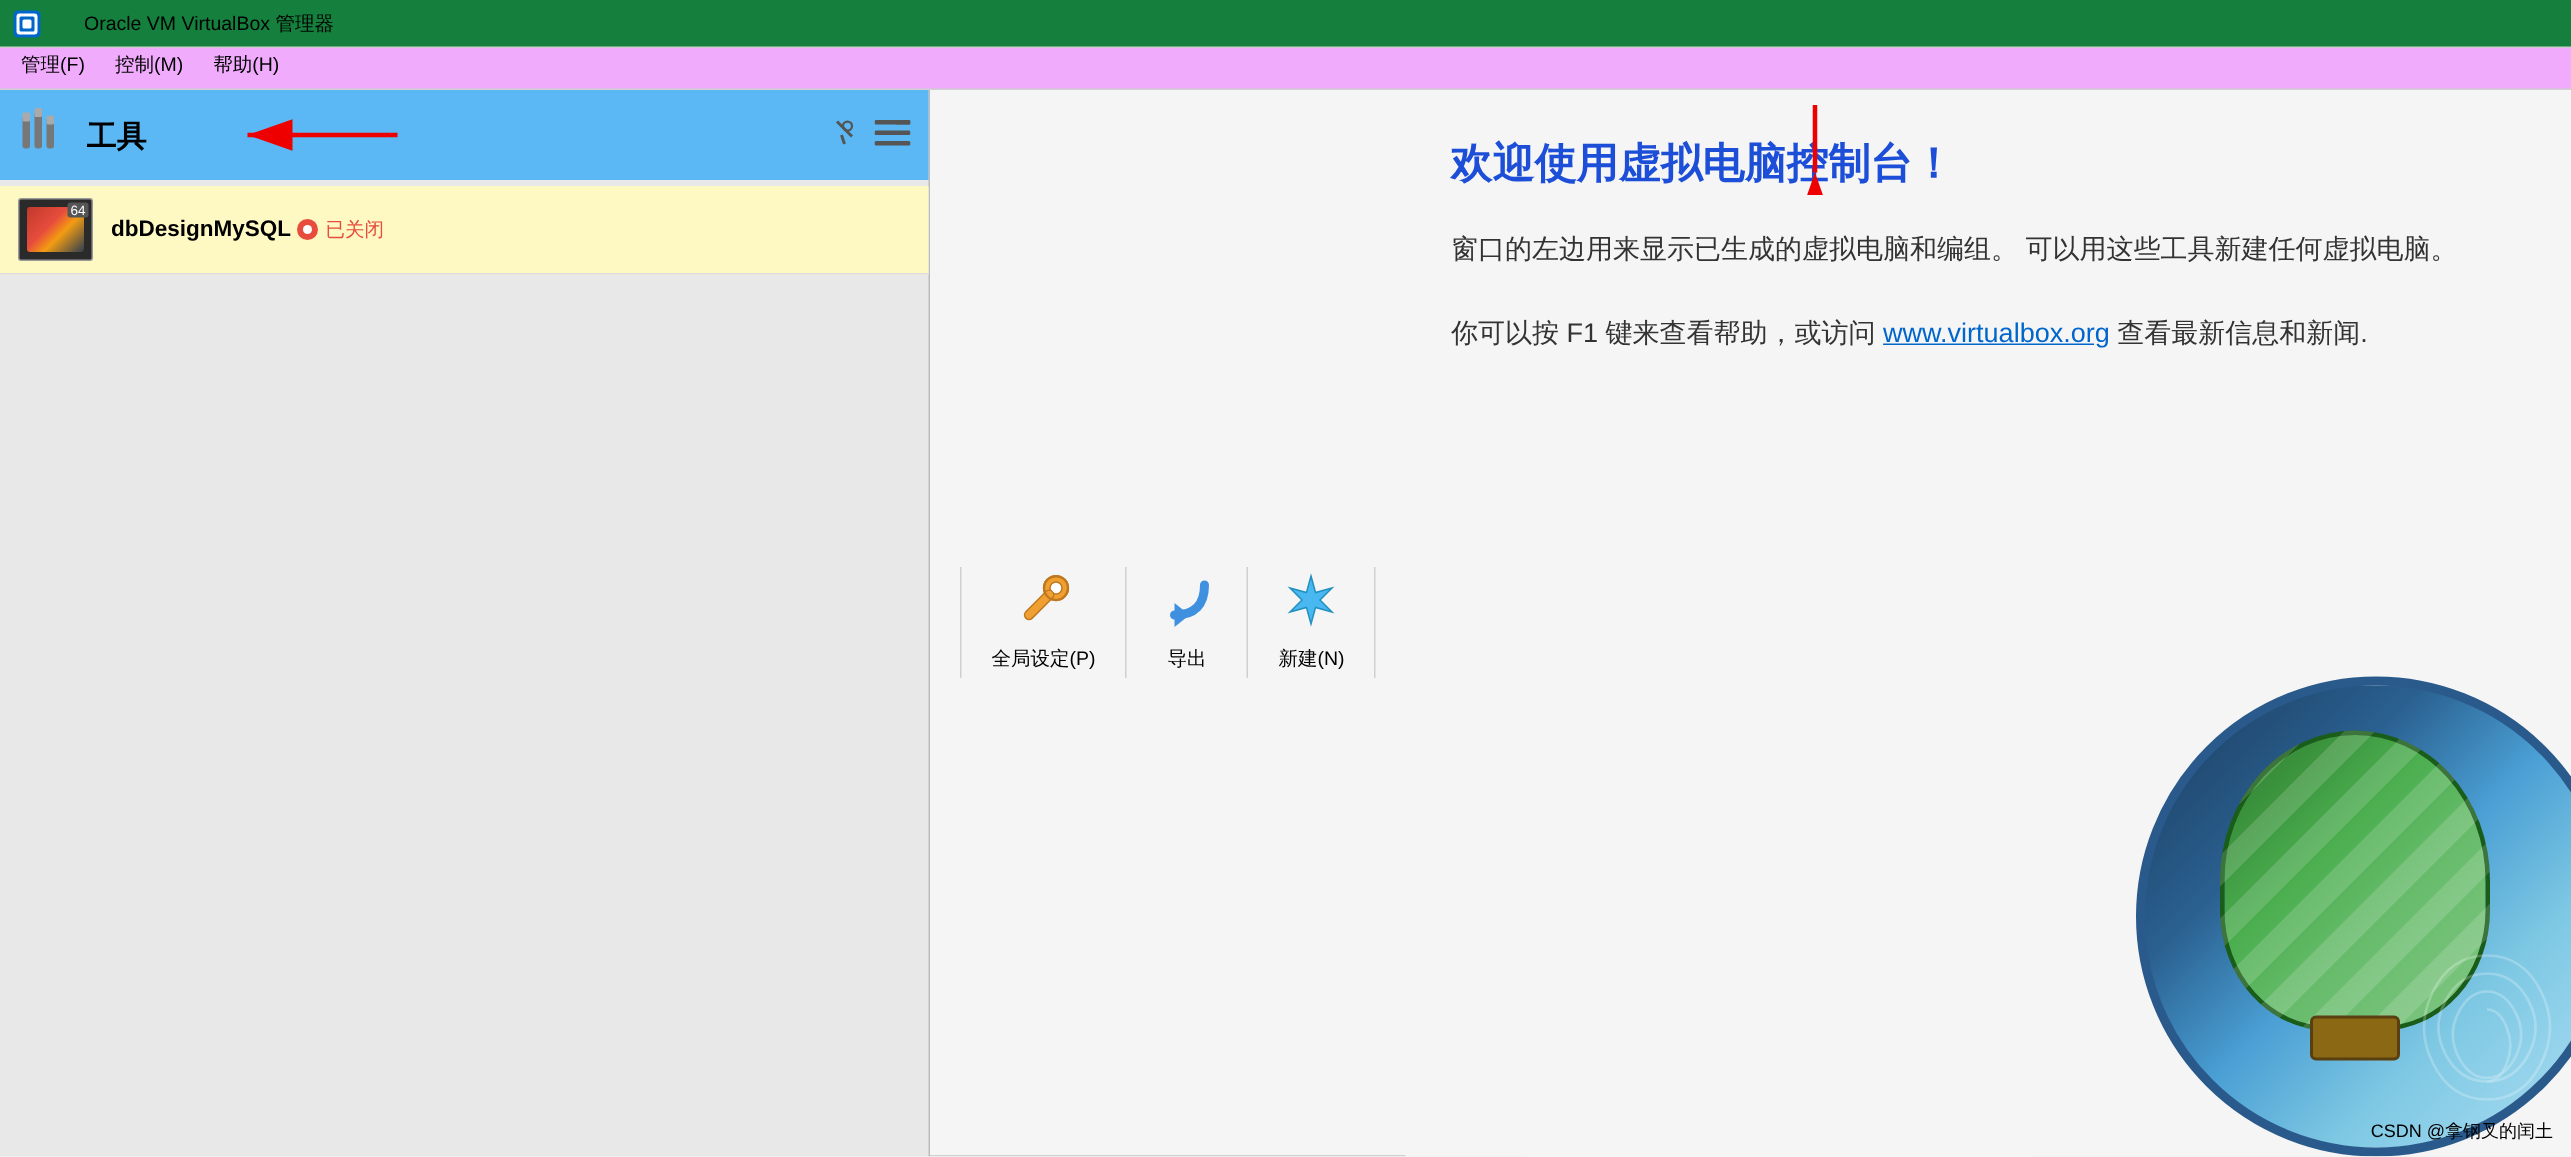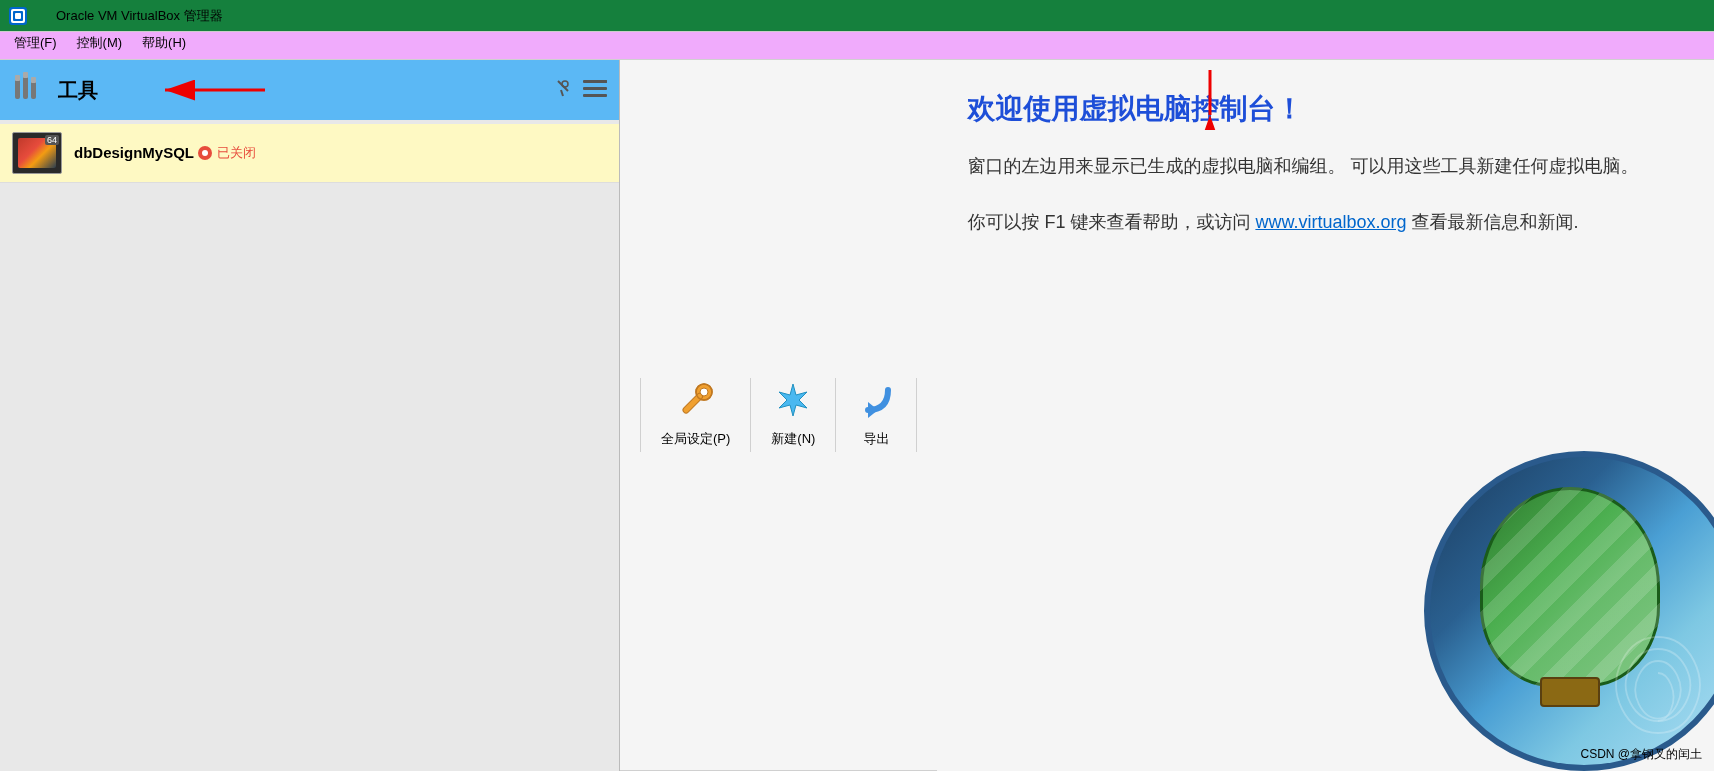--- a/index.html
+++ b/index.html
@@ -412,16 +412,6 @@
       </div>
 
 
-      <div class="toolbar-btn" style="position:relative;">
-        <span class="toolbar-btn-icon">
-          <svg width="40" height="36" viewBox="0 0 40 36">
-
-            <polygon points="20,2 23,13 34,10 26,18 34,26 23,23 20,34 17,23 6,26 14,18 6,10 17,13" fill="#4ab8f0" stroke="#2090c0" stroke-width="1"></polygon>
-          </svg>
-        </span>
-        <span class="toolbar-btn-label">新建(N)</span>
-      </div>
-
       <div class="toolbar-btn">
         <span class="toolbar-btn-icon">
           <svg width="40" height="36" viewBox="0 0 40 36">
@@ -431,6 +421,16 @@
           </svg>
         </span>
         <span class="toolbar-btn-label">导出</span>
+      </div>
+
+      <div class="toolbar-btn" style="position:relative;">
+        <span class="toolbar-btn-icon">
+          <svg width="40" height="36" viewBox="0 0 40 36">
+
+            <polygon points="20,2 23,13 34,10 26,18 34,26 23,23 20,34 17,23 6,26 14,18 6,10 17,13" fill="#4ab8f0" stroke="#2090c0" stroke-width="1"></polygon>
+          </svg>
+        </span>
+        <span class="toolbar-btn-label">新建(N)</span>
       </div>
 
 

